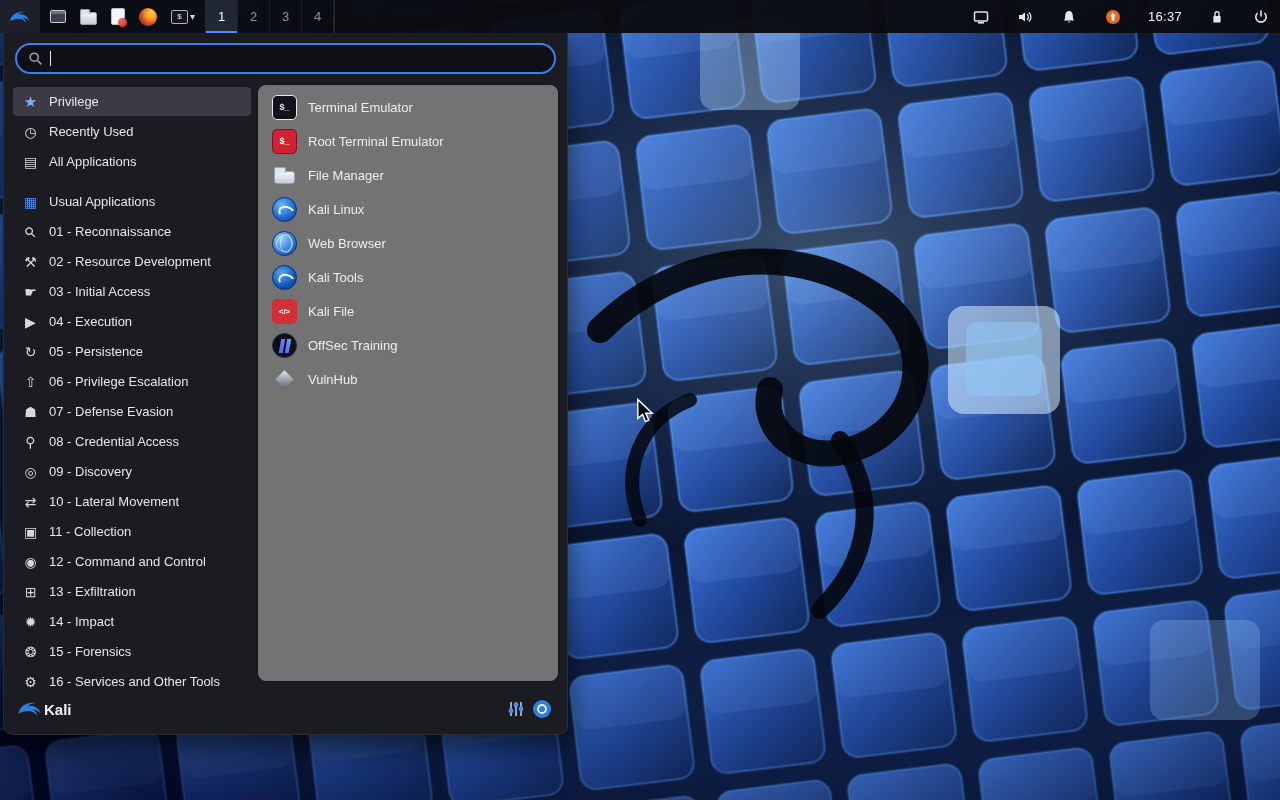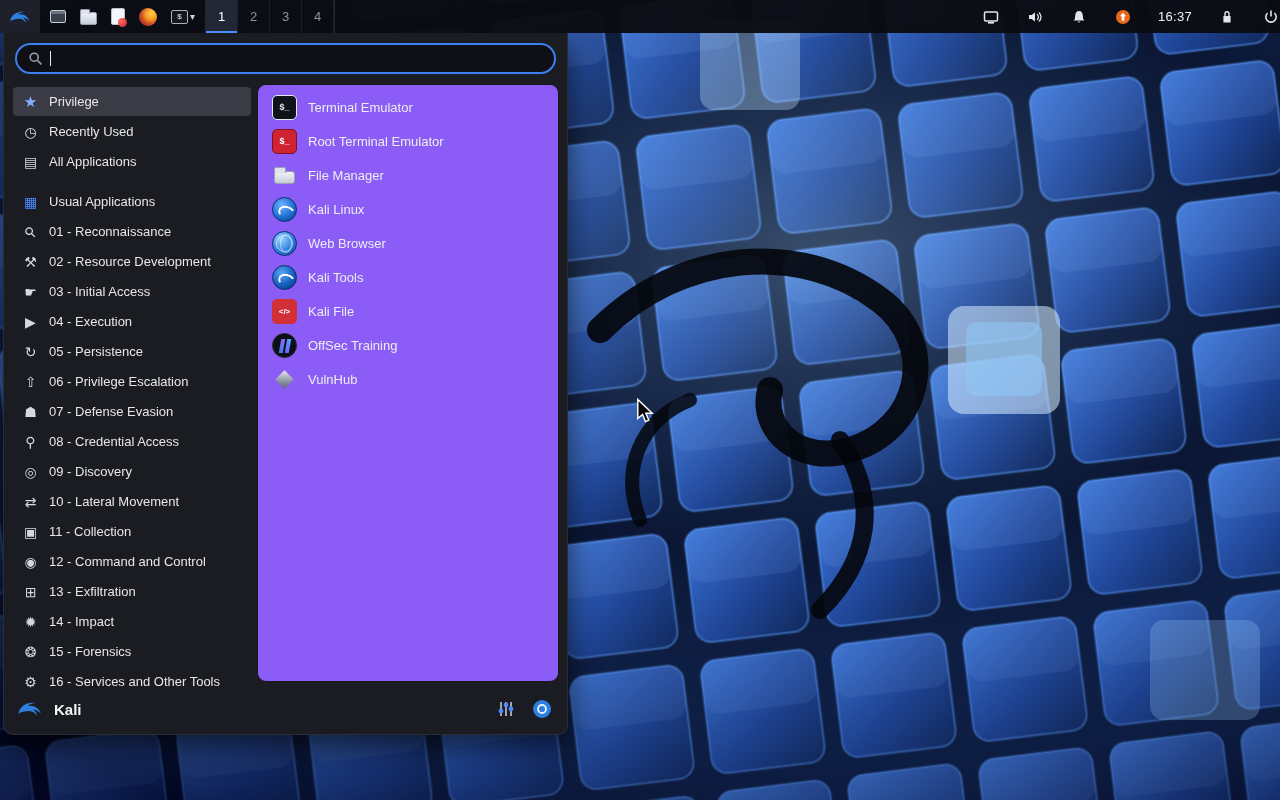--- a/index.html
+++ b/index.html
@@ -22,7 +22,7 @@
   .ws { width:32px; height:33px; display:flex; align-items:center; justify-content:center;
     font-size:13px; color:#8d93a0; border-right:1px solid #1c1f29; }
   .ws.active { color:#fff; background:#222735; box-shadow:inset 0 -2px 0 #4a8cff; }
-  .tray { margin-left:auto; display:flex; align-items:center; gap:26px; height:33px; }
+  .tray { margin-left:auto; display:flex; align-items:center; gap:26px; padding-right:10px; height:33px; }
   .tray-ic { display:flex; align-items:center; justify-content:center; width:18px; height:18px; }
   .clock { font-size:13px; color:#f0f2f6; letter-spacing:.3px; }
 

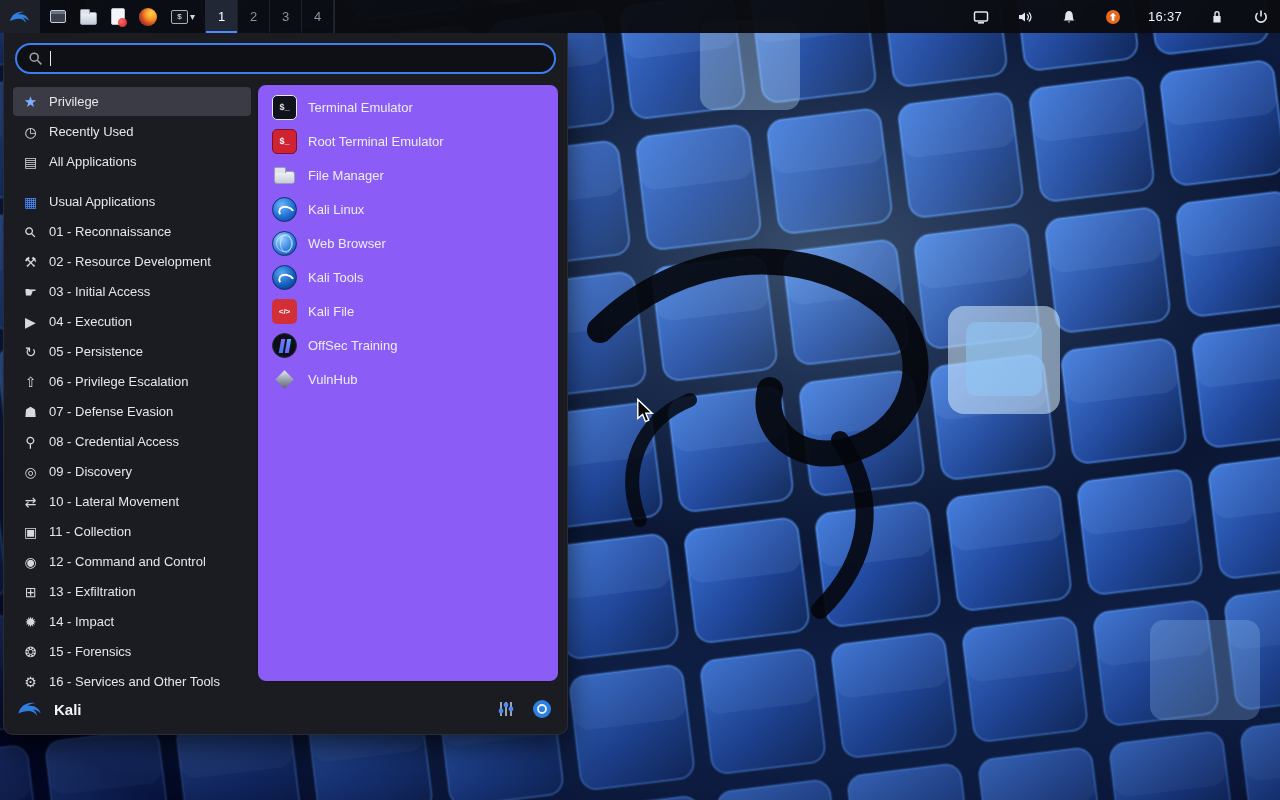--- a/index.html
+++ b/index.html
@@ -65,7 +65,7 @@
   .rot-mag { transform:rotate(-45deg); display:inline-block; }
   .clbl { white-space:nowrap; overflow:hidden; text-overflow:ellipsis; }
 
-  .apps { flex:1; background:#8b5cf6; border:1px solid #17181d; border-radius:9px; padding:5px 4px; overflow:hidden; }
+  .apps { flex:1; background:#737373; border:1px solid #17181d; border-radius:9px; padding:5px 4px; overflow:hidden; }
   .app-row { height:34px; display:flex; align-items:center; gap:11px; padding:0 10px; border-radius:4px;
     color:#eceef1; font-size:13px; }
   .albl { white-space:nowrap; }

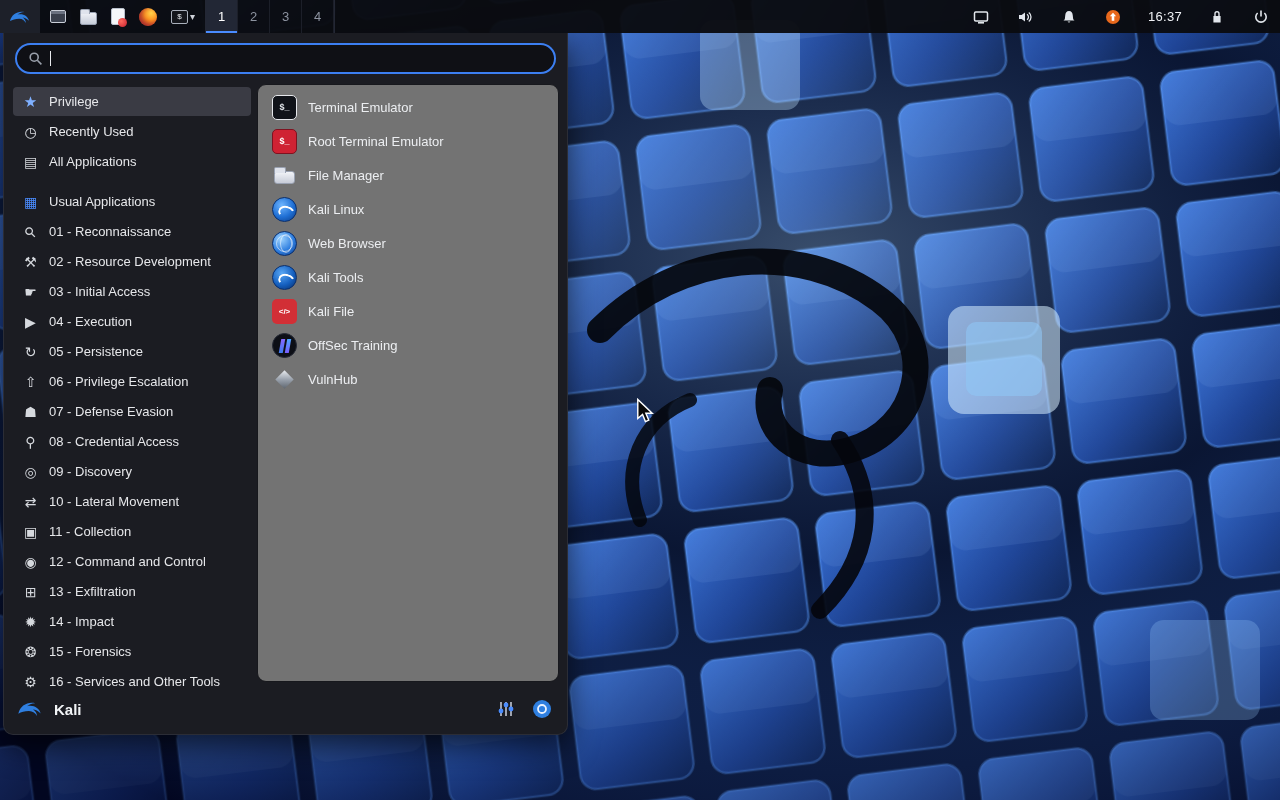--- a/index.html
+++ b/index.html
@@ -113,7 +113,7 @@
   .ic-vulnhub::before { content:""; position:absolute; left:6px; top:6px; width:13px; height:13px;
     transform:rotate(45deg); background:linear-gradient(135deg,#e8ebef,#9aa2ad 50%,#5f6670); }
 
-  .menu-footer { height:46px; display:flex; align-items:center; gap:10px; padding:0 12px 4px 12px; }
+  .menu-footer { height:46px; display:flex; align-items:center; padding:0 12px 4px 12px; }
   .user-name { font-size:15px; font-weight:bold; color:#f2f4f7; }
   .footer-spacer { flex:1; }
   .f-ic { display:flex; align-items:center; justify-content:center; width:26px; height:26px; border-radius:4px; }

